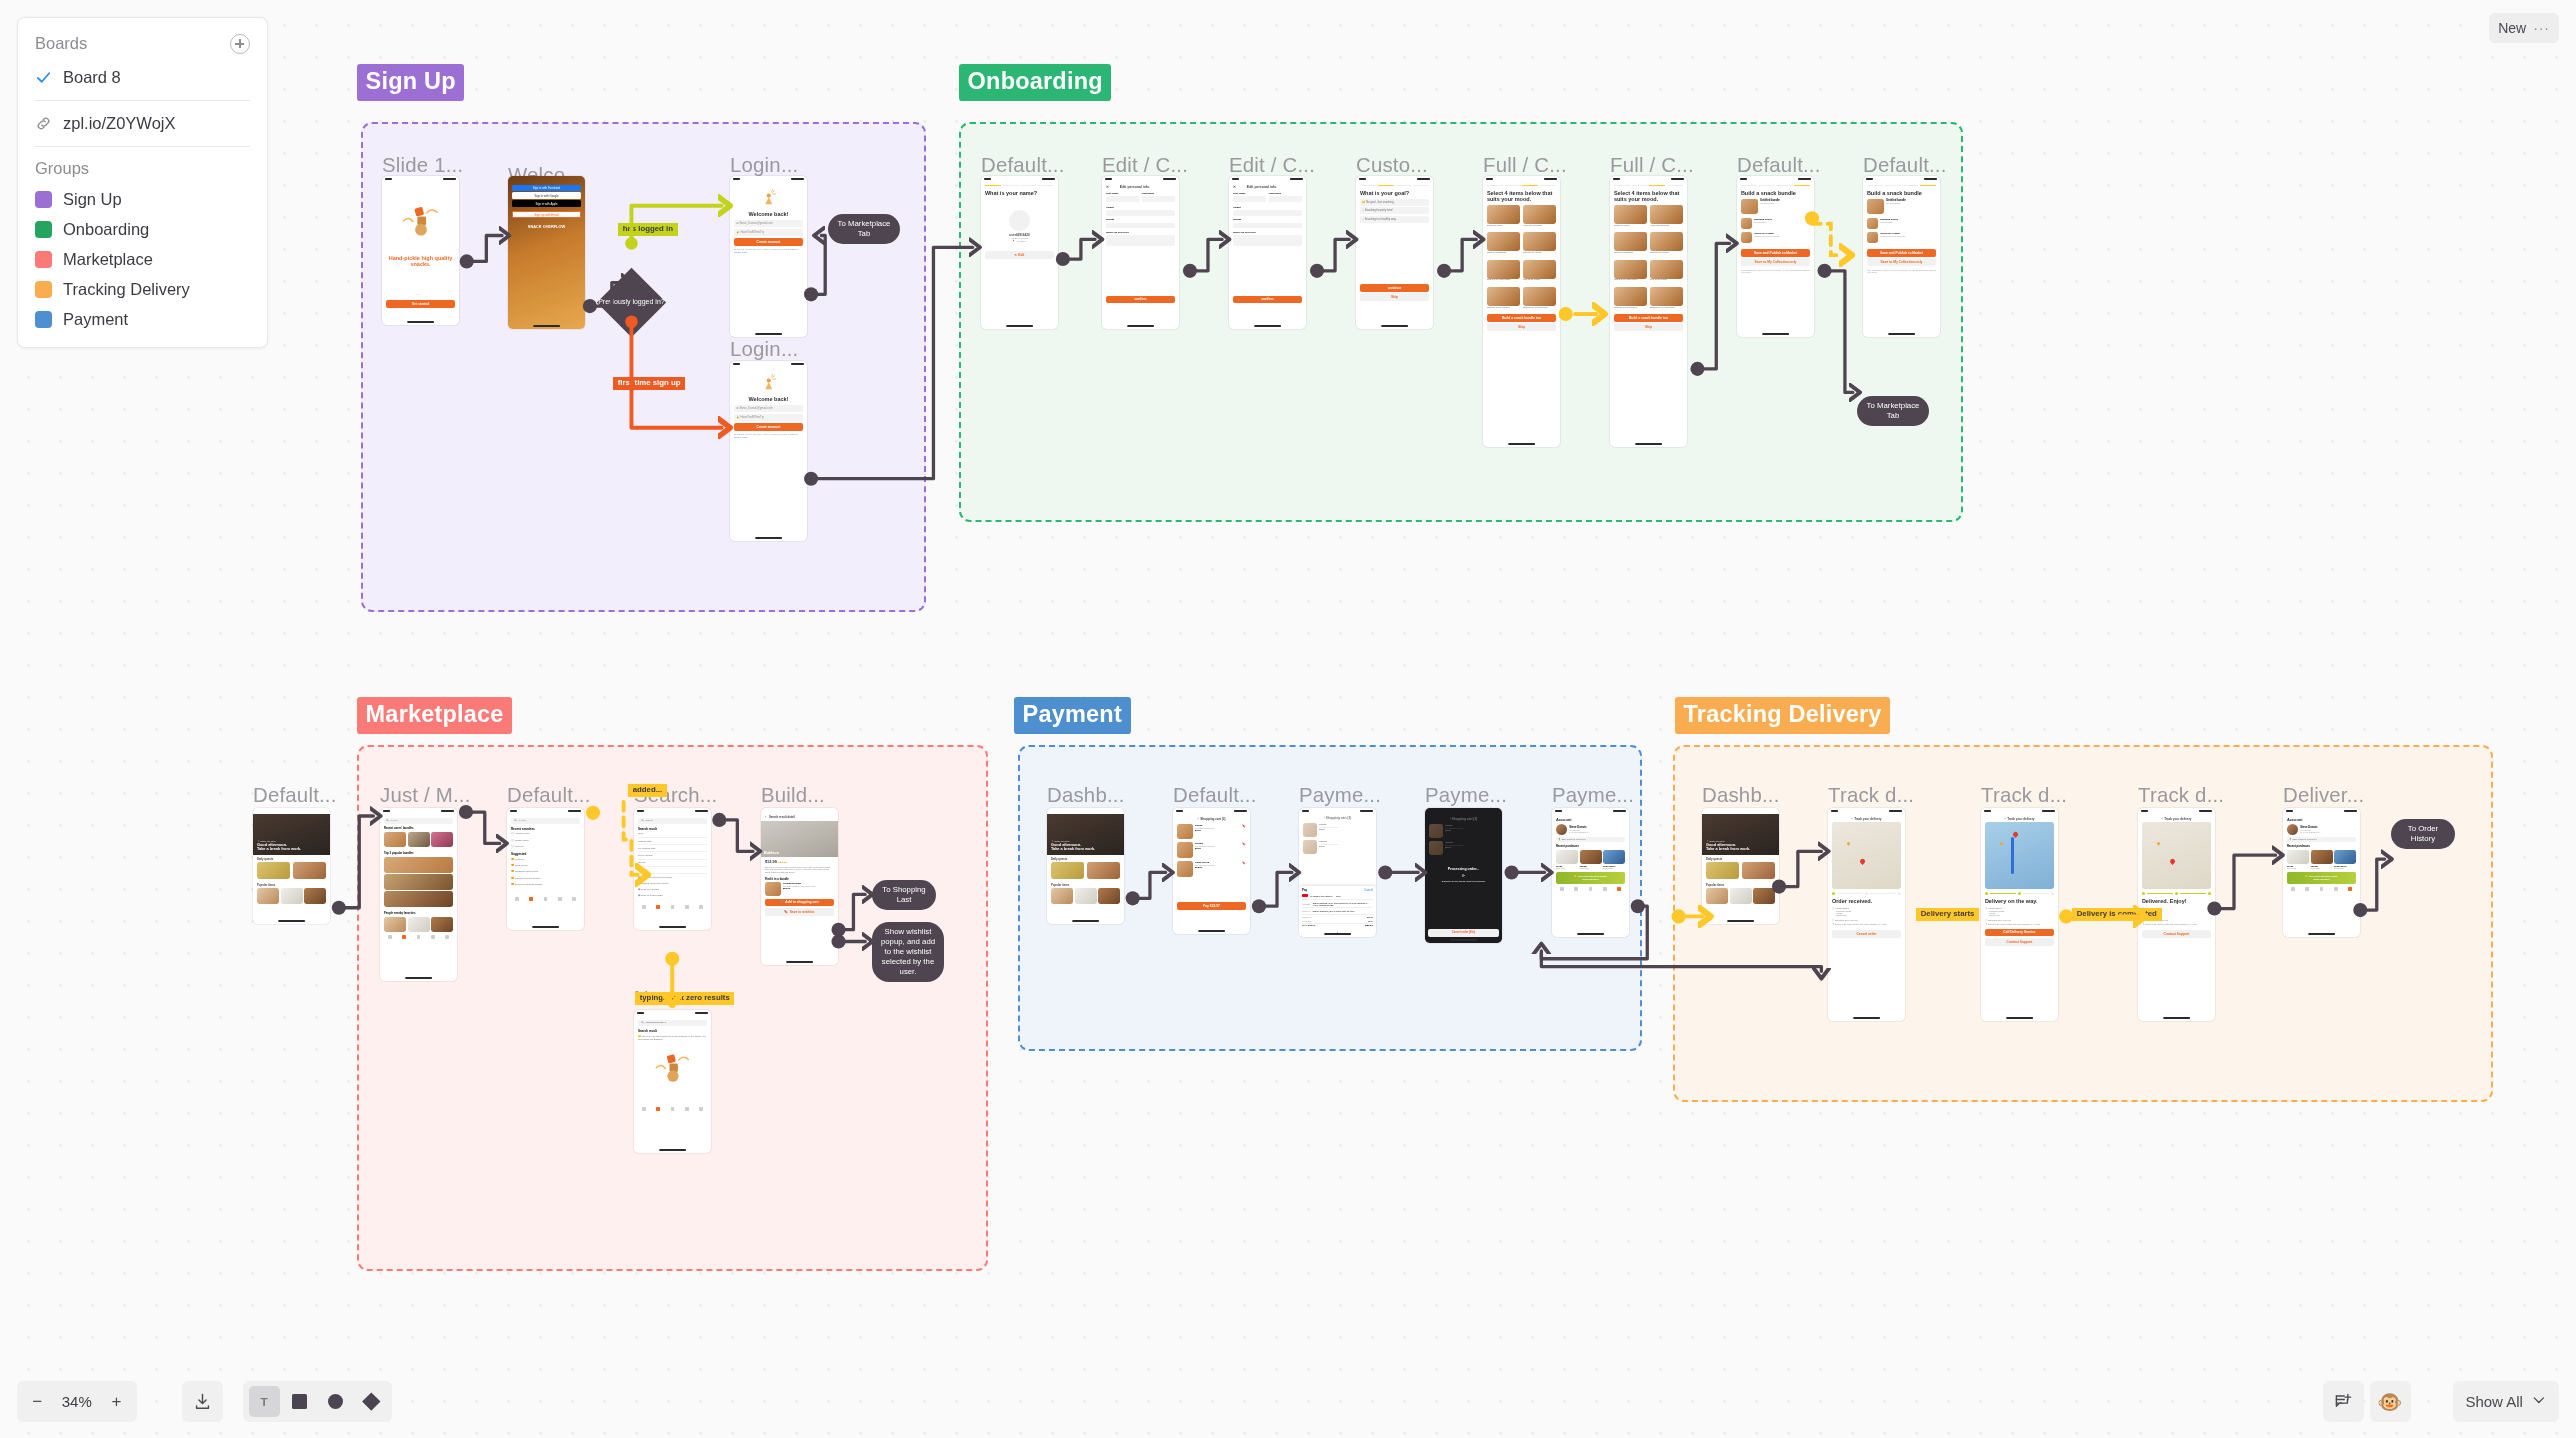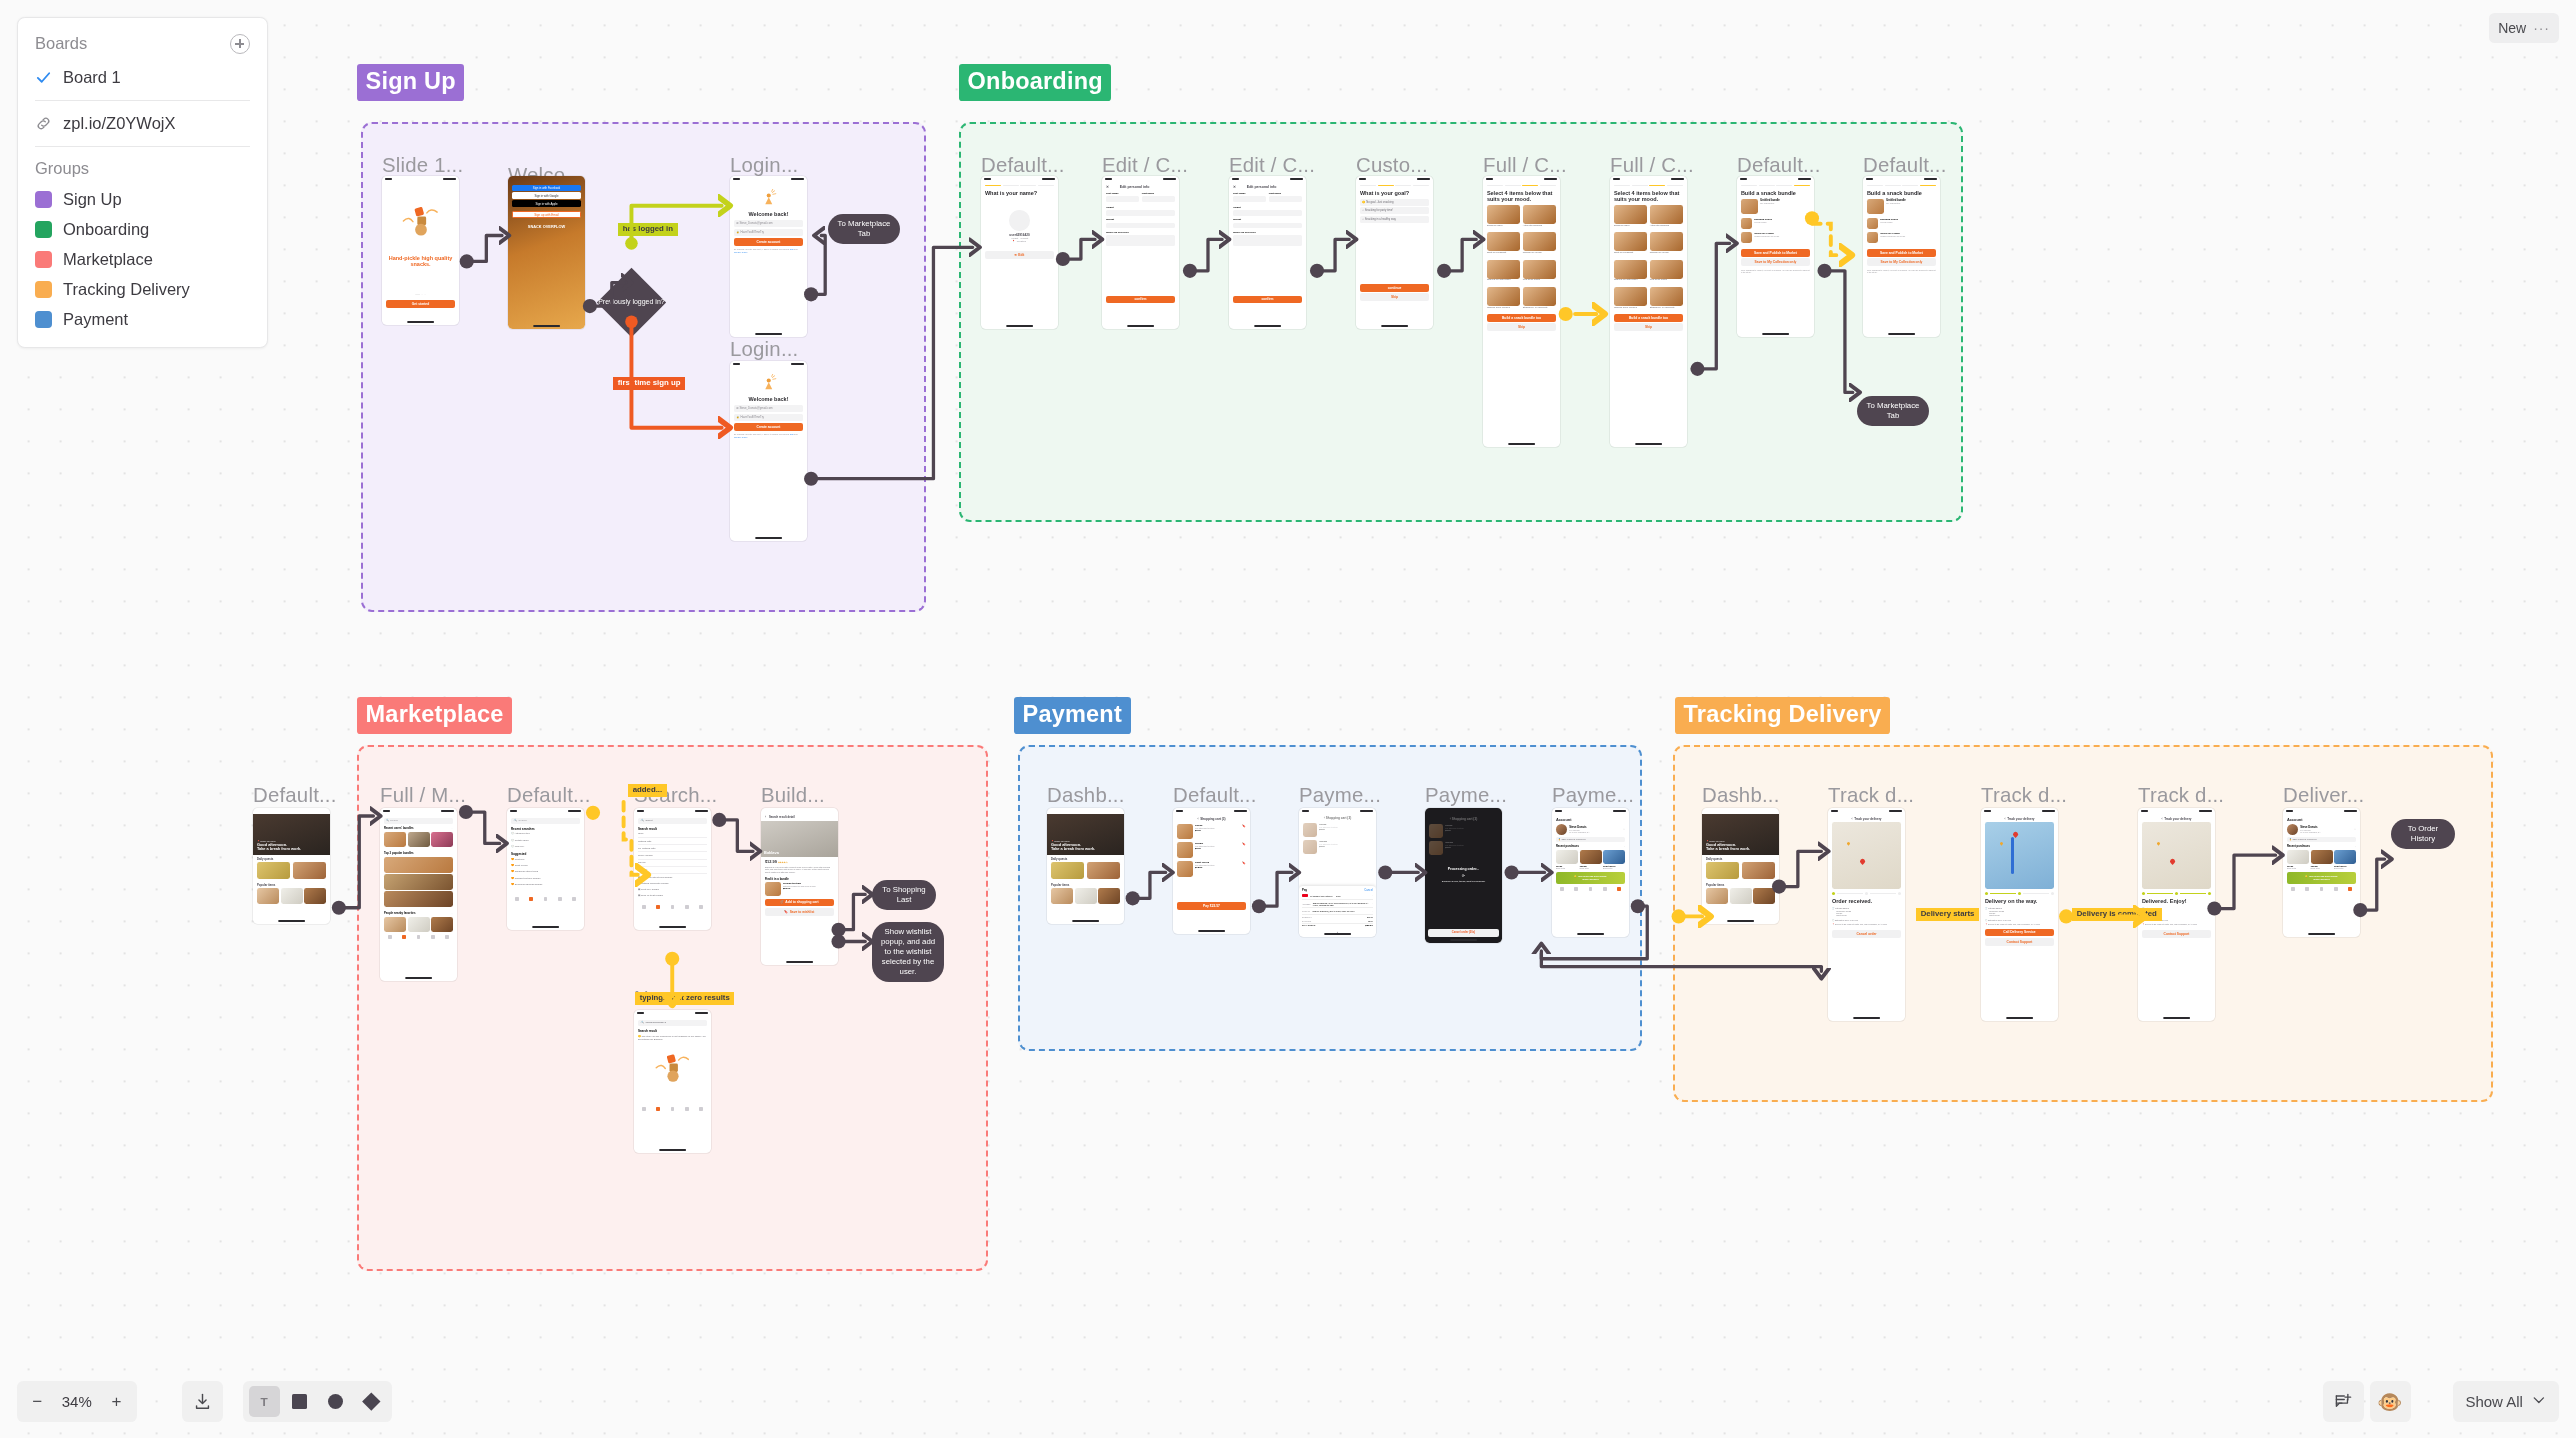--- a/index.html
+++ b/index.html
@@ -1246,7 +1246,7 @@
           <path d="M4 12.5 L9.5 18 L20 6"></path>
         </svg>
     </span>
-    <span class="sb-board-label">Board 1</span>
+    <span class="sb-board-label">Board 8</span>
   </div>
 
   <div class="sb-divider"></div>

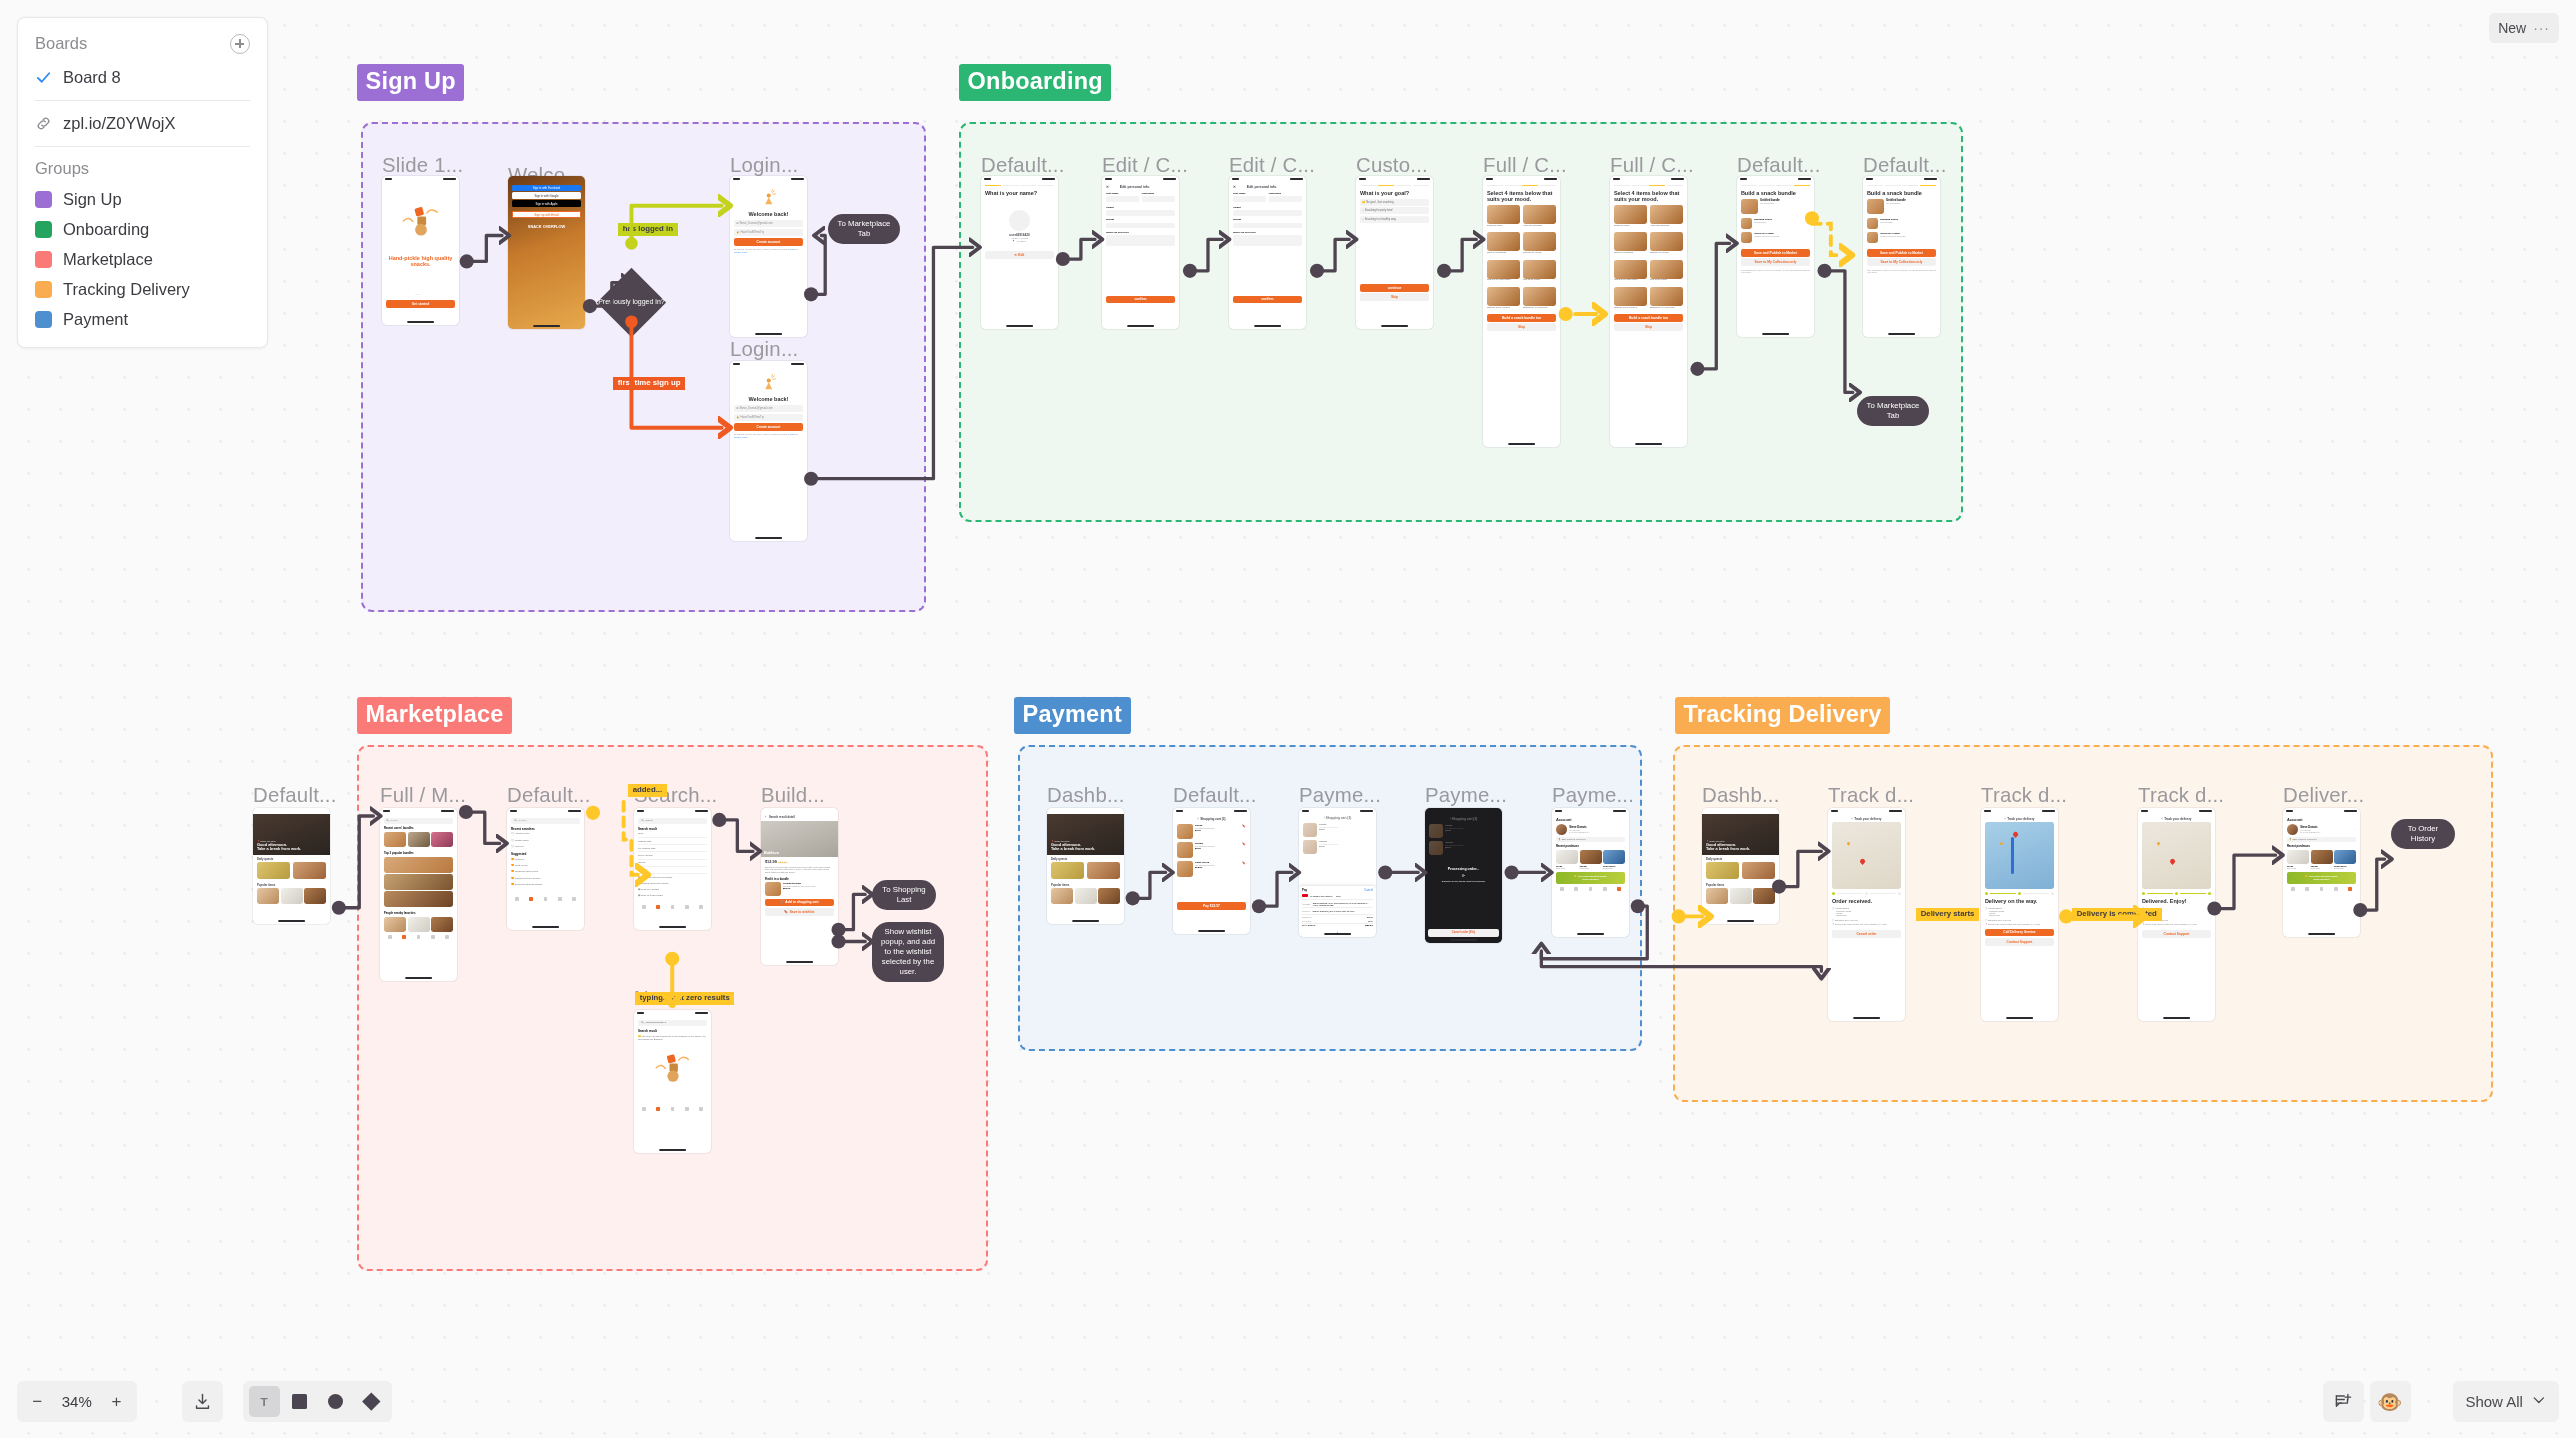--- a/index.html
+++ b/index.html
@@ -585,7 +585,7 @@
       </div>
       <div class="homebar"></div>
     </div>
-    <div class="frame-title" style="left:380px;top:784px">Full / M...</div>
+    <div class="frame-title" style="left:380px;top:784px">Just / M...</div>
     <div class="phone" style="left:380px;top:808px;width:77px;height:173px">
       <div class="statusbar">
         <div class="sb-time"></div>

